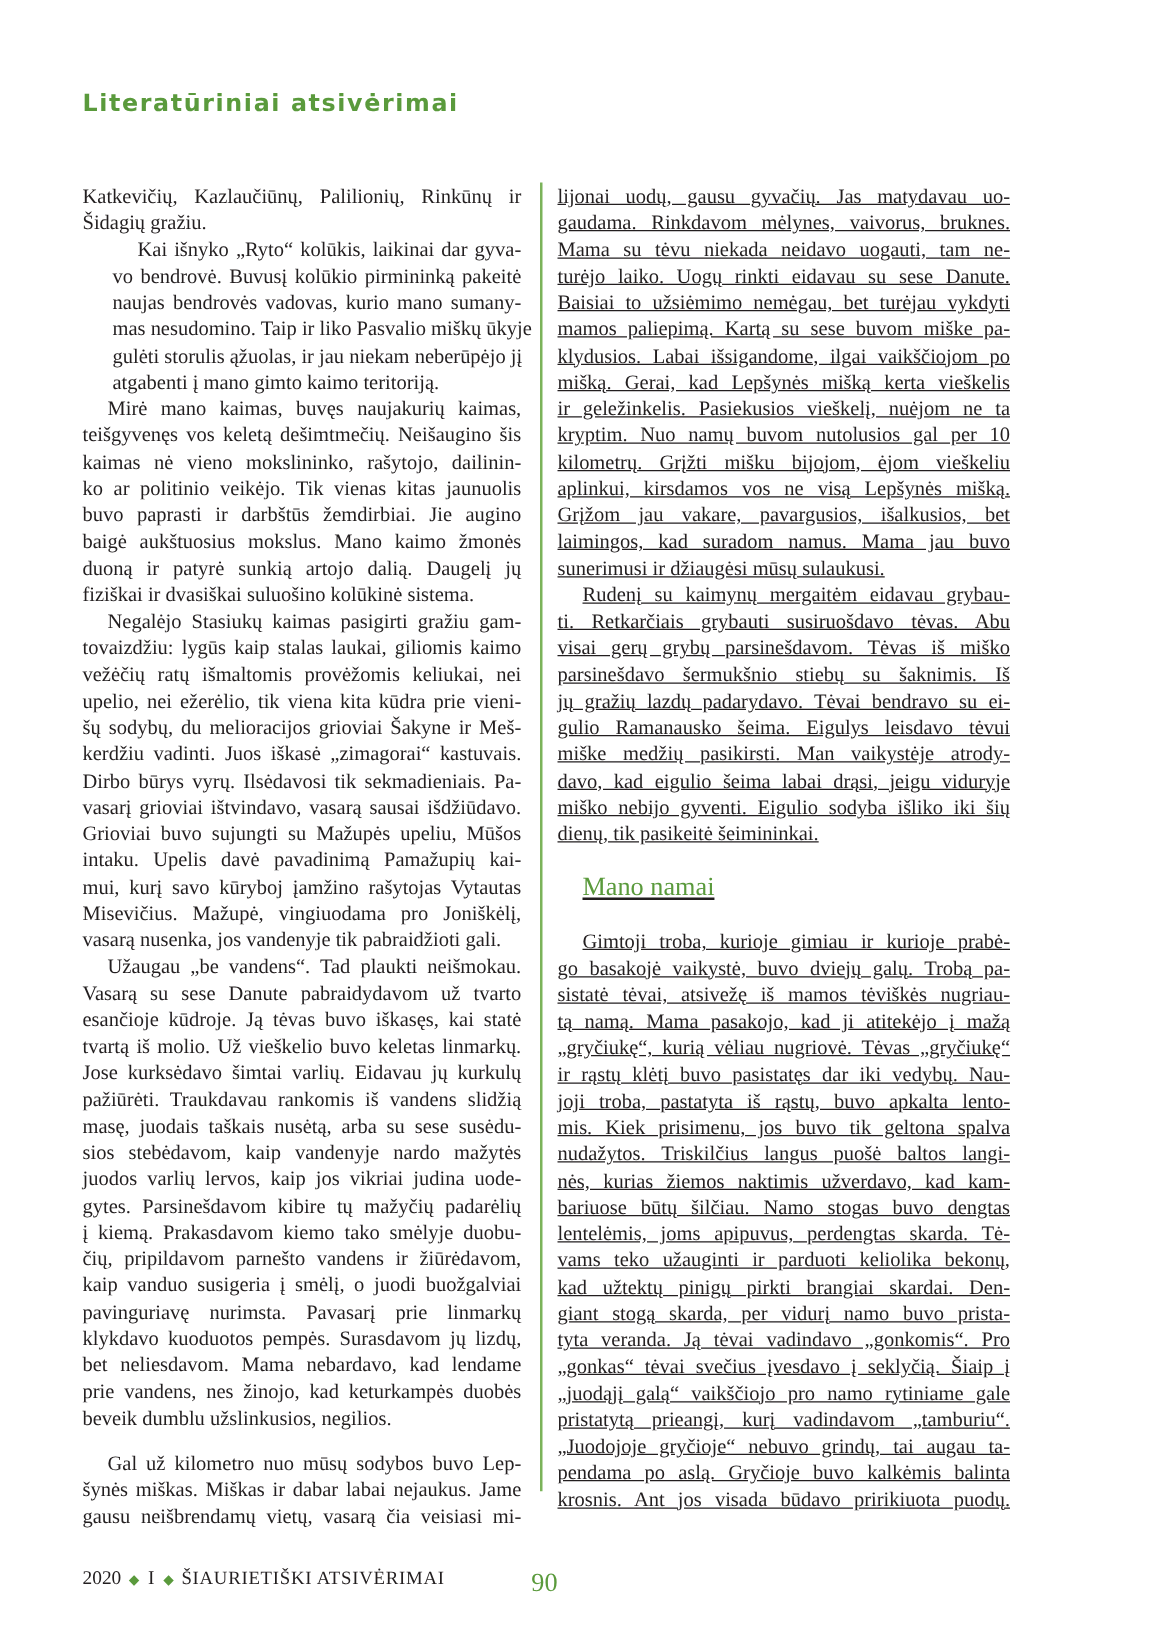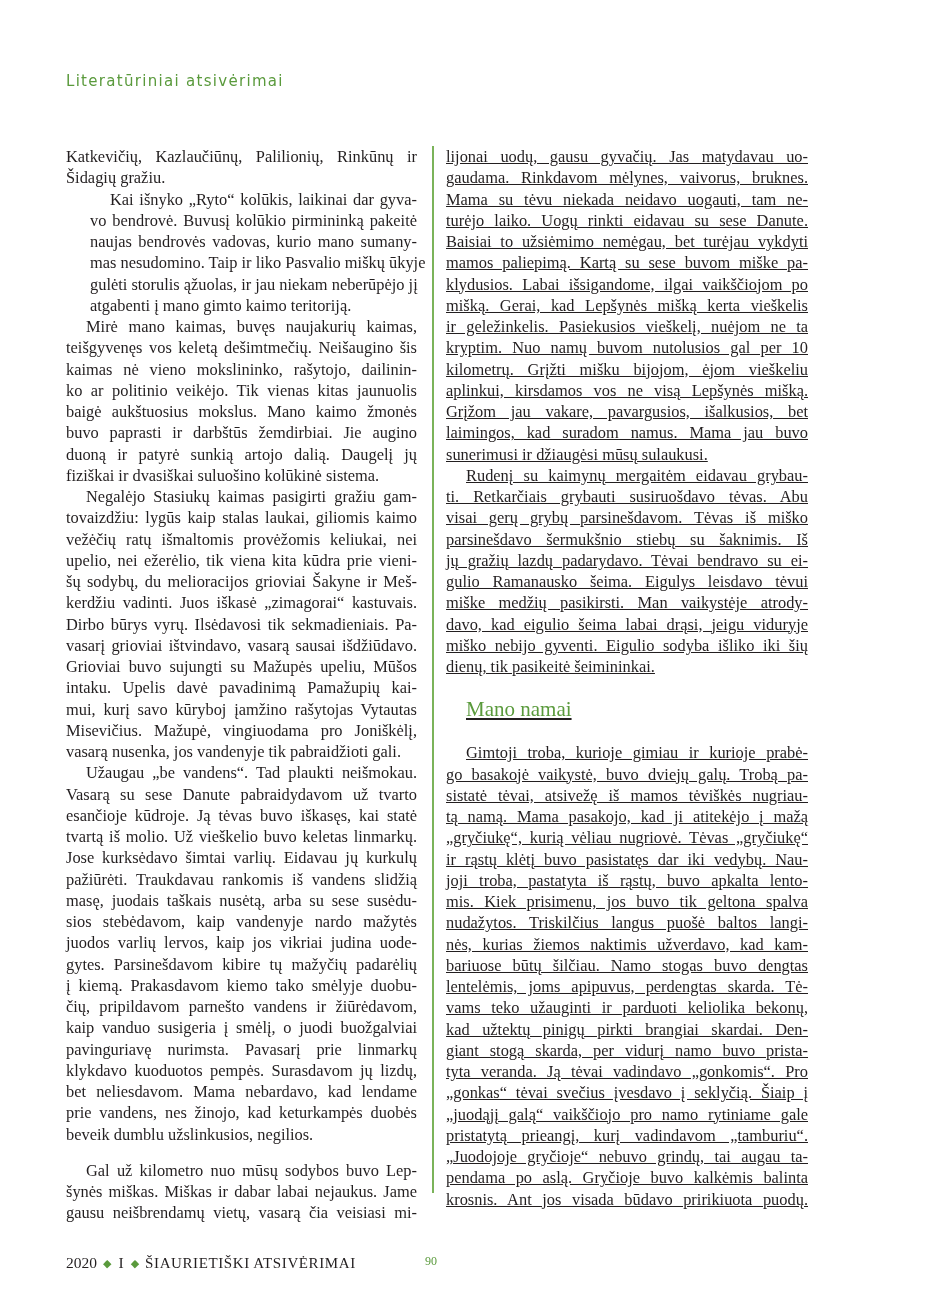--- a/index.html
+++ b/index.html
@@ -10,7 +10,7 @@
   .running-head {
     position: absolute; left: 66px; top: 72px;
     font-family: "DejaVu Sans", "Liberation Sans", sans-serif;
-    font-size: 15px; letter-spacing: 1.3px; color: #5a9a3c; font-weight: normal;
+    font-size: 19px; letter-spacing: 1.3px; color: #5a9a3c; font-weight: bold;
   }
   .column {
     position: absolute; top: 146px; font-size: 16.4px; line-height: 21.25px;

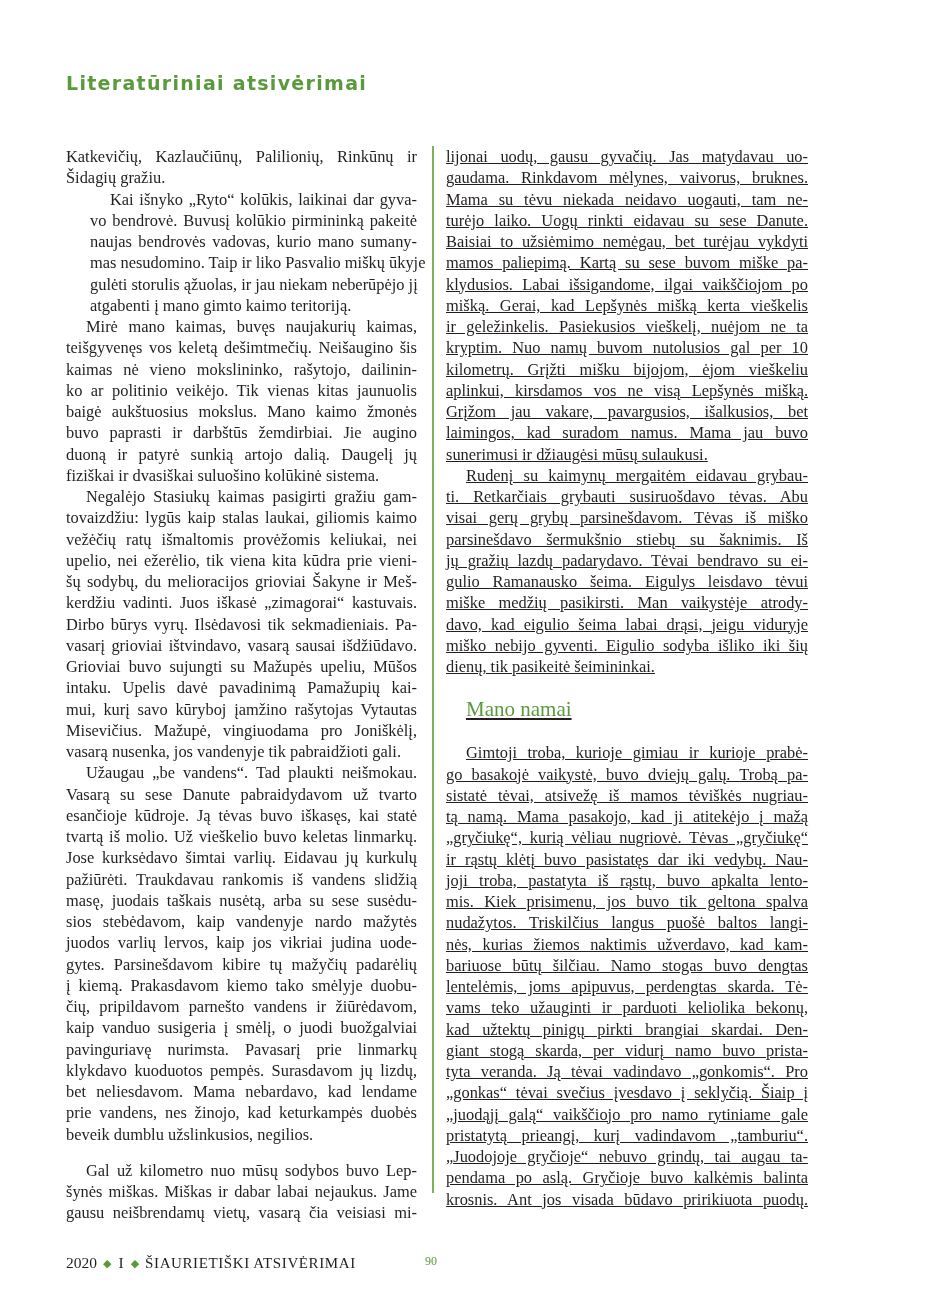--- a/index.html
+++ b/index.html
@@ -61,8 +61,8 @@
       <span class="line">teišgyvenęs vos keletą dešimtmečių. Neišaugino šis</span>
       <span class="line">kaimas nė vieno mokslininko, rašytojo, dailinin-</span>
       <span class="line">ko ar politinio veikėjo. Tik vienas kitas jaunuolis</span>
+      <span class="line">buvo paprasti ir darbštūs žemdirbiai. Jie augino</span>
       <span class="line">baigė aukštuosius mokslus. Mano kaimo žmonės</span>
-      <span class="line">buvo paprasti ir darbštūs žemdirbiai. Jie augino</span>
       <span class="line">duoną ir patyrė sunkią artojo dalią. Daugelį jų</span>
       <span class="line last">fiziškai ir dvasiškai suluošino kolūkinė sistema.</span>
     </p>

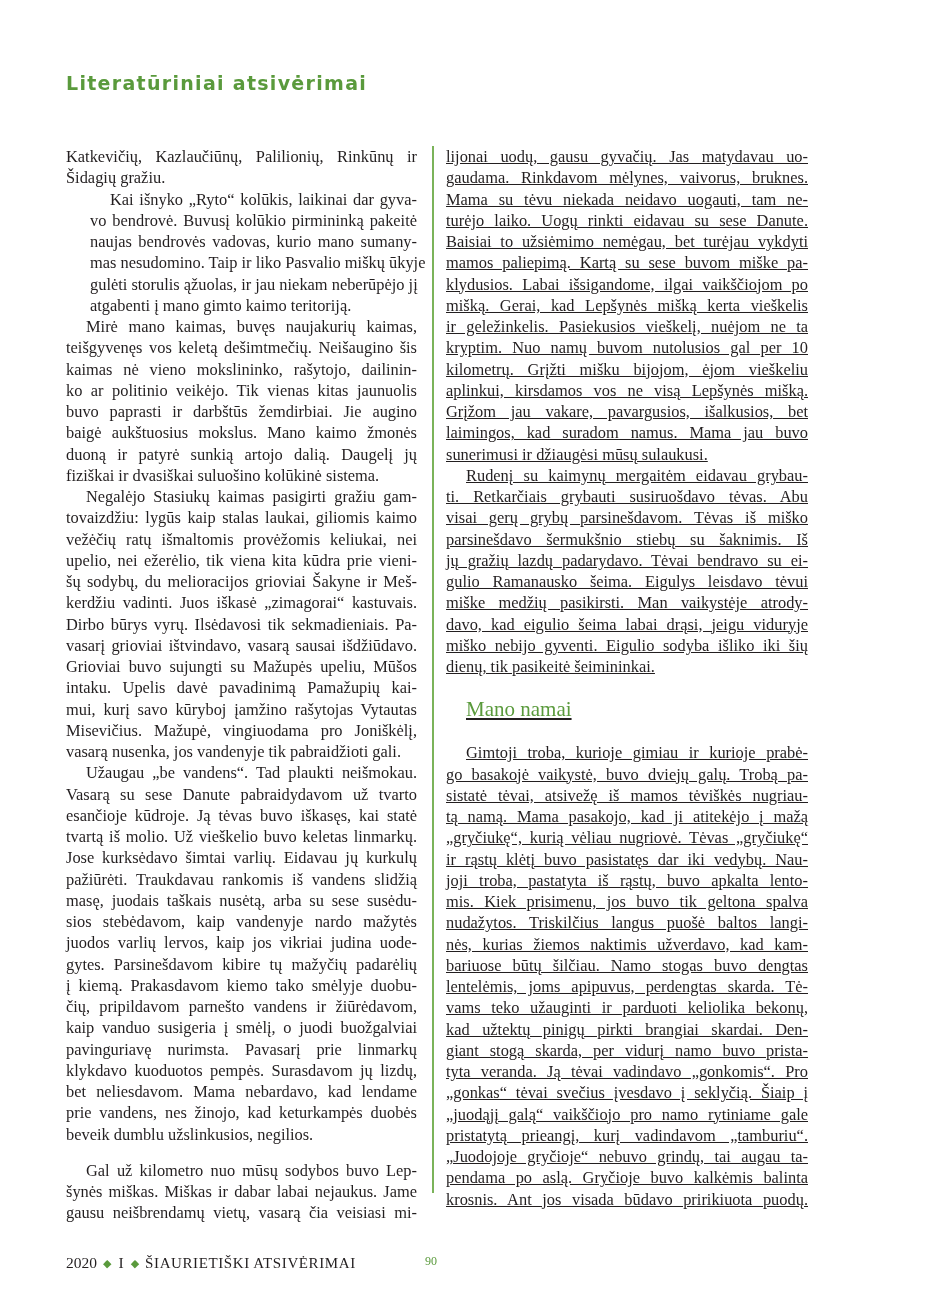--- a/index.html
+++ b/index.html
@@ -35,7 +35,7 @@
   .footer .issue { margin: 0 1px; }
   .footer .mag { letter-spacing: 0.6px; font-size: 15px; }
   .page-number {
-    position: absolute; top: 1254px; left: 425px; font-size: 12px; color: #5a9a3c;
+    position: absolute; top: 1254px; left: 425px; font-size: 21px; color: #5a9a3c;
   }
 </style>
 </head>

